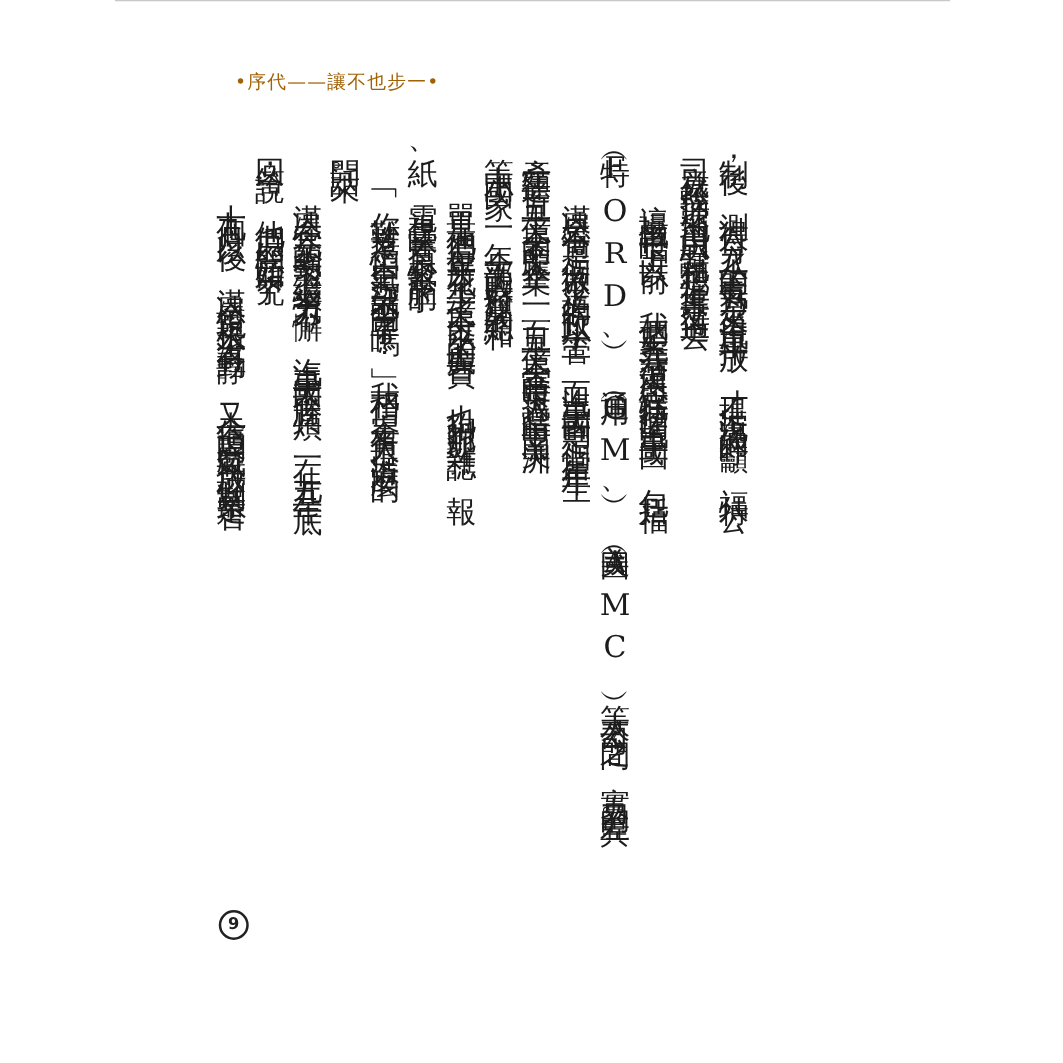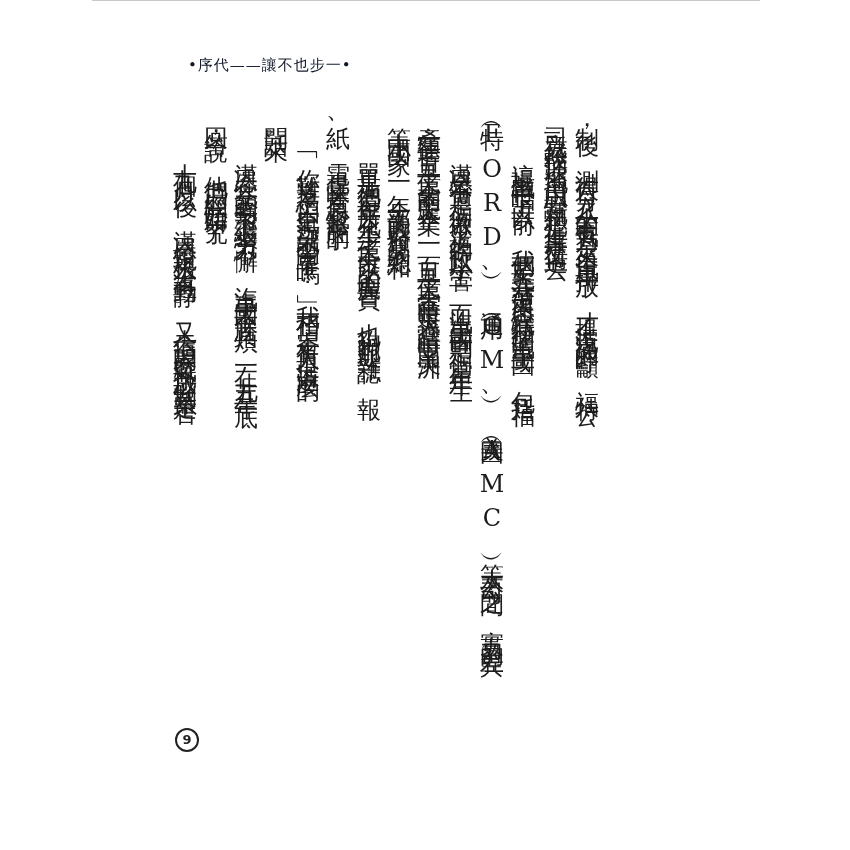--- a/index.html
+++ b/index.html
@@ -29,7 +29,7 @@
     top: 56px;
     font-size: 15px;
     letter-spacing: 1px;
-    color: #0f172a;
+    color: #a16207;
     white-space: nowrap;
   }
   .page {

